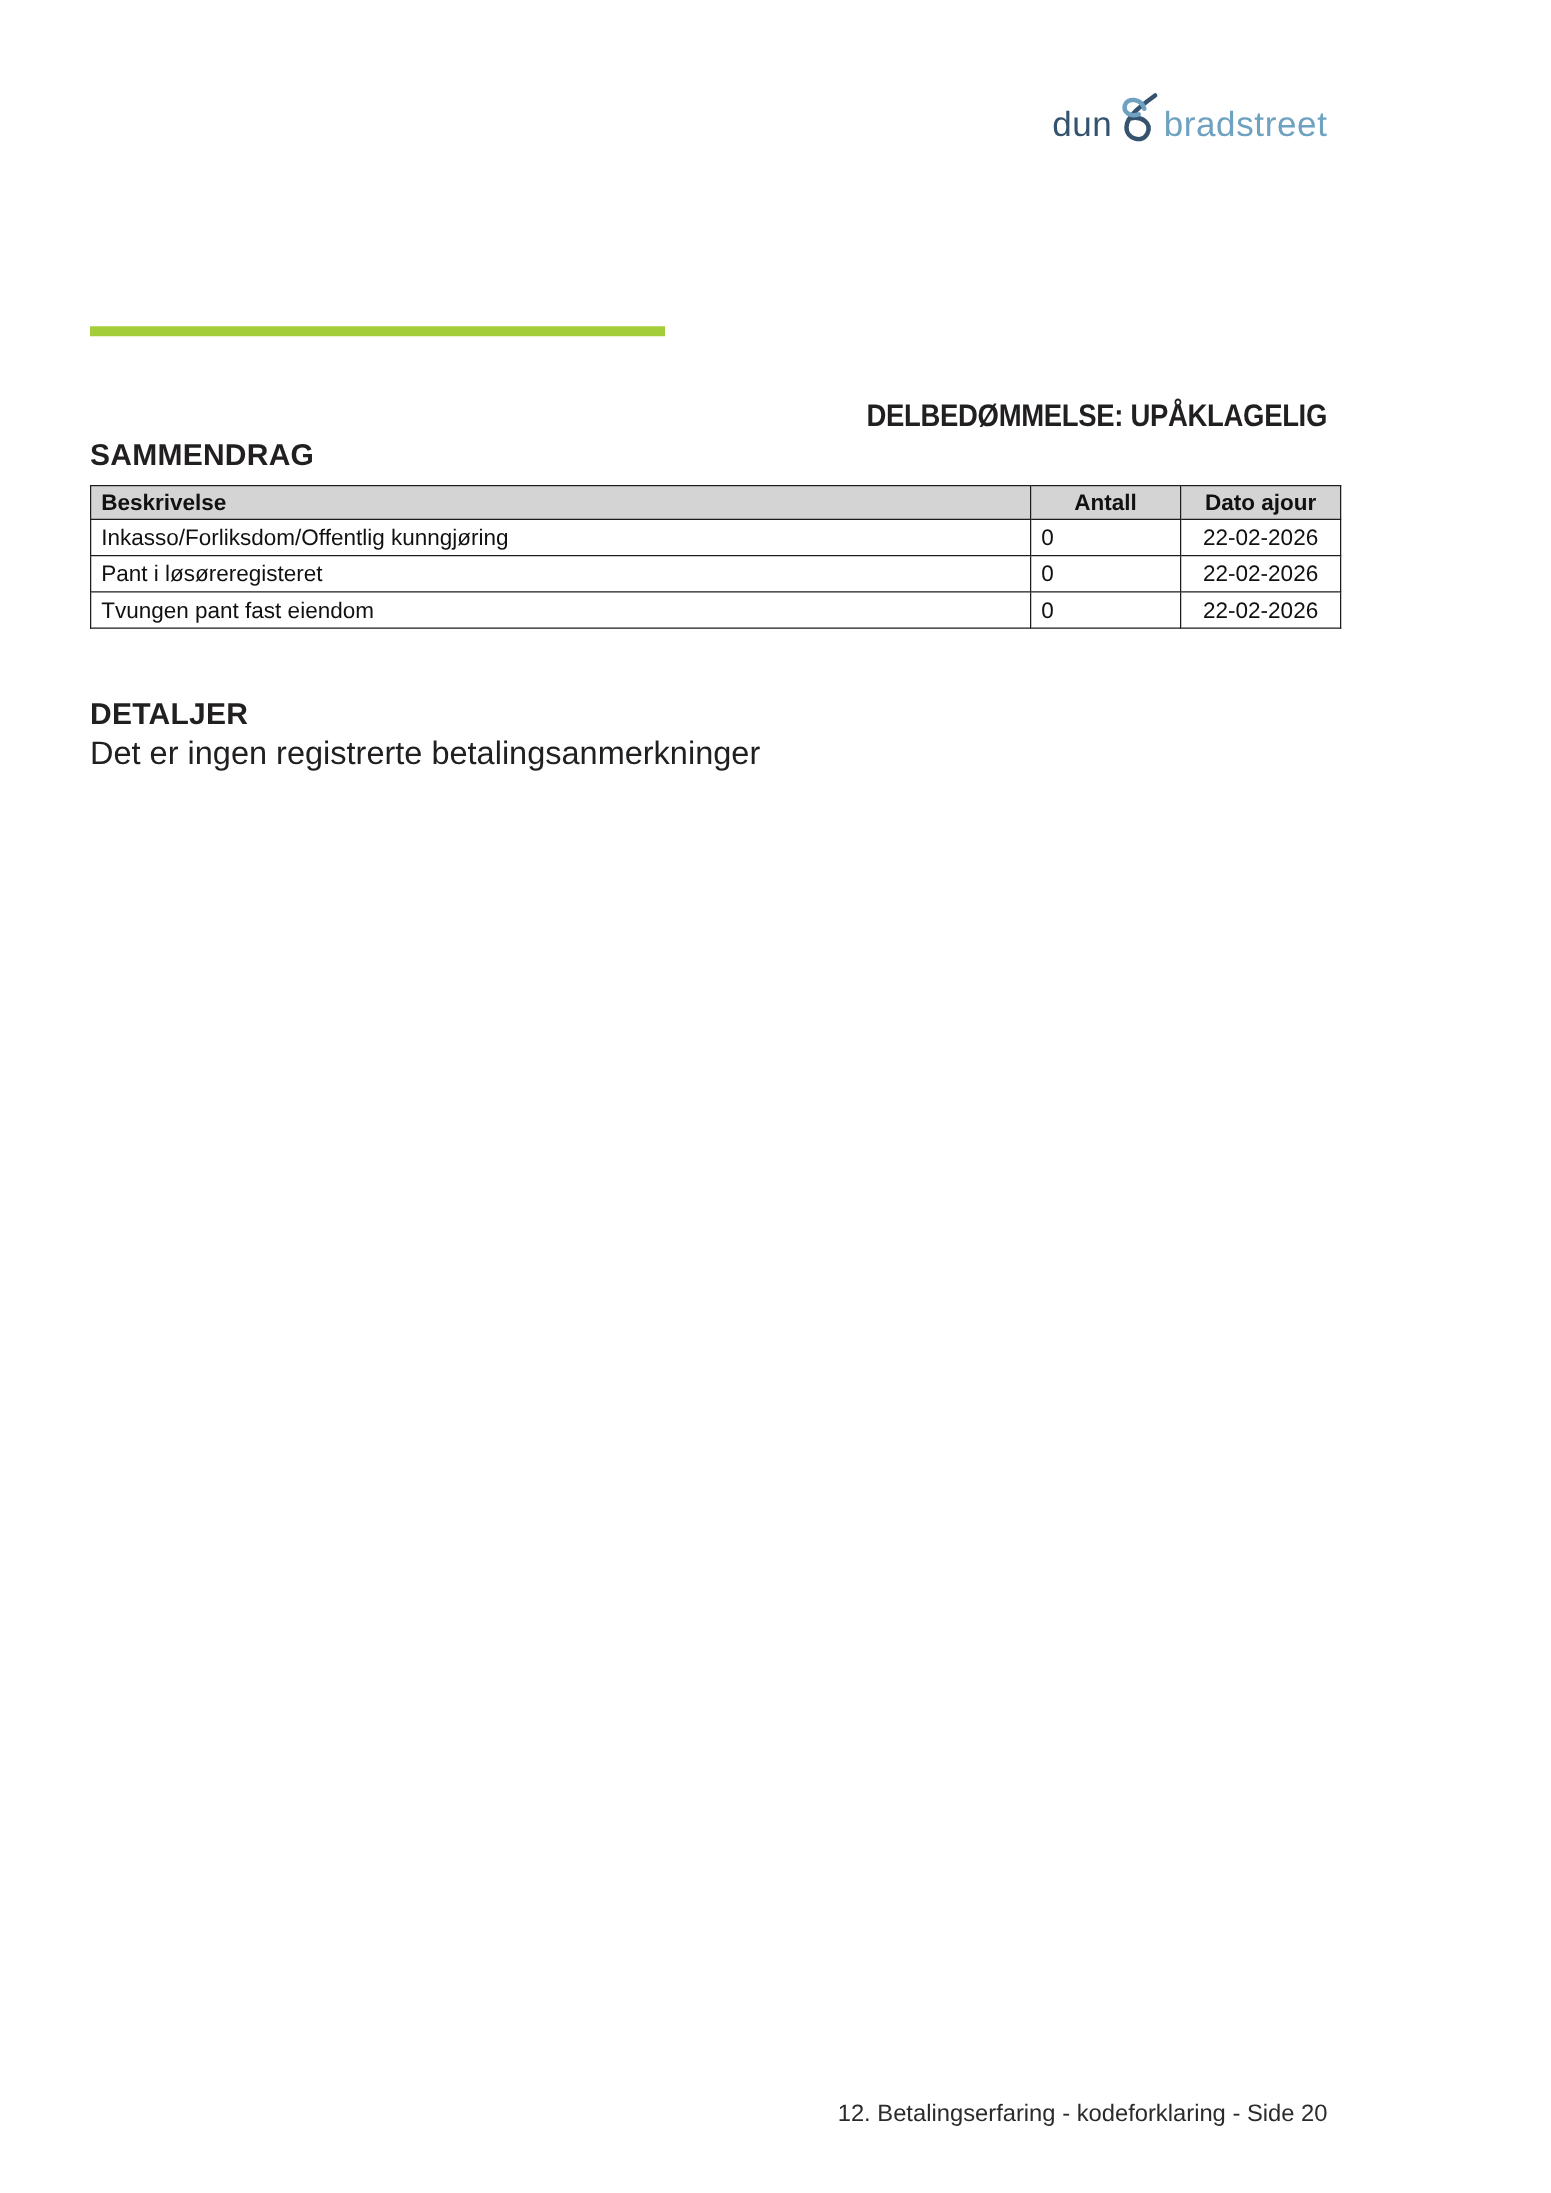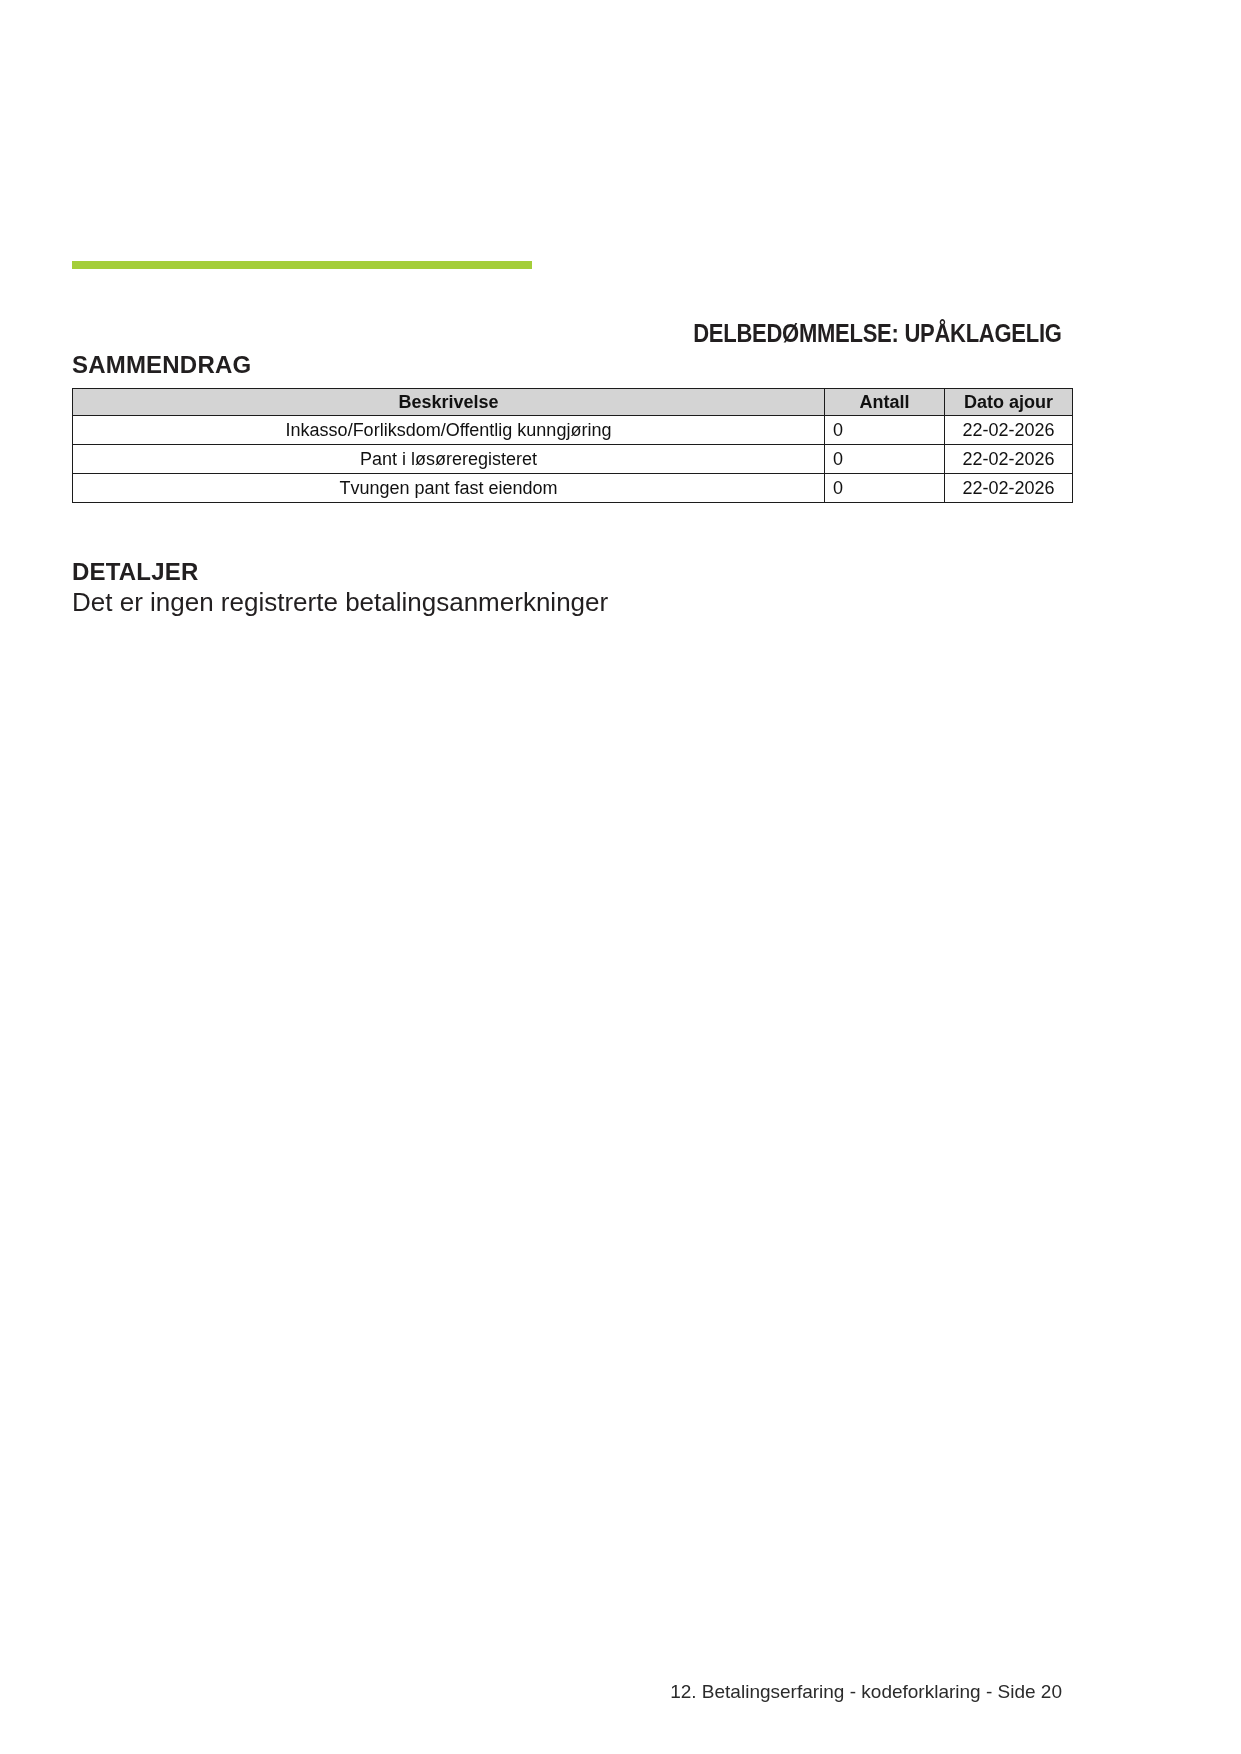--- a/index.html
+++ b/index.html
@@ -93,6 +93,14 @@
 
 <div class="page">
 
+  <header class="logo">
+    <span class="logo-word logo-dun">dun</span>
+    <svg class="logo-amp" viewBox="0 0 44 56" fill="none" stroke-width="4.4" stroke-linecap="round">
+      <path class="amp-dark" d="M38 4 C27 12 10 24 10 35 C10 47 26 51 30.5 41 C35 31 25 23.5 13.5 26.5"></path>
+      <path class="amp-light" d="M27.5 17 C24.5 7 11 5.5 8.5 13.5 C6.5 20.5 14 25.5 22 22.5"></path>
+    </svg>
+    <span class="logo-word logo-bradstreet">bradstreet</span>
+  </header>
 
 
   <div class="accent-bar"></div>

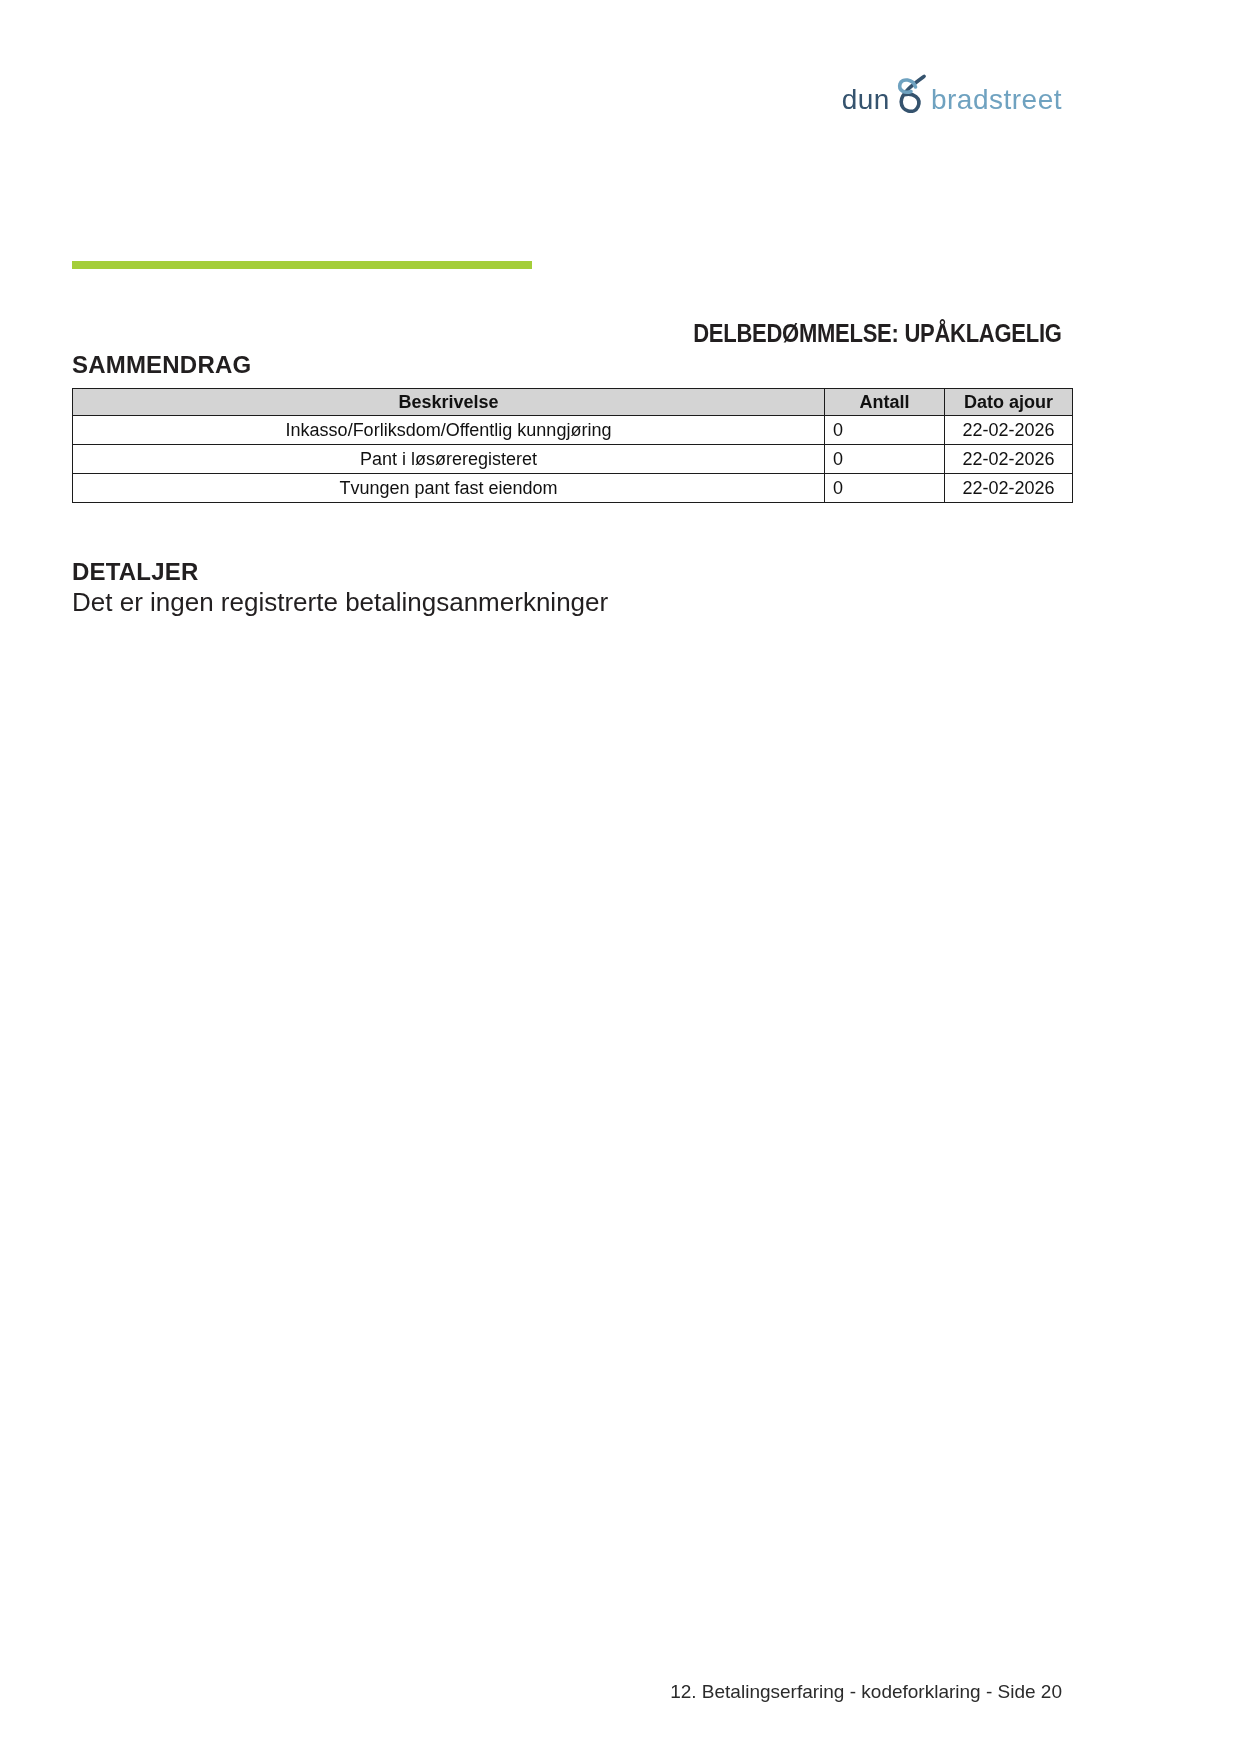--- a/index.html
+++ b/index.html
@@ -78,7 +78,7 @@
     background:var(--table-header-bg);font-weight:700;height:27px;
   }
   .summary-table td{height:29px;background:#fff;}
-  .col-desc{width:752px;text-align:center;}
+  .col-desc{width:752px;text-align:left;}
   .col-antall{width:120px;}
   .col-dato{width:128px;text-align:center;}
 

